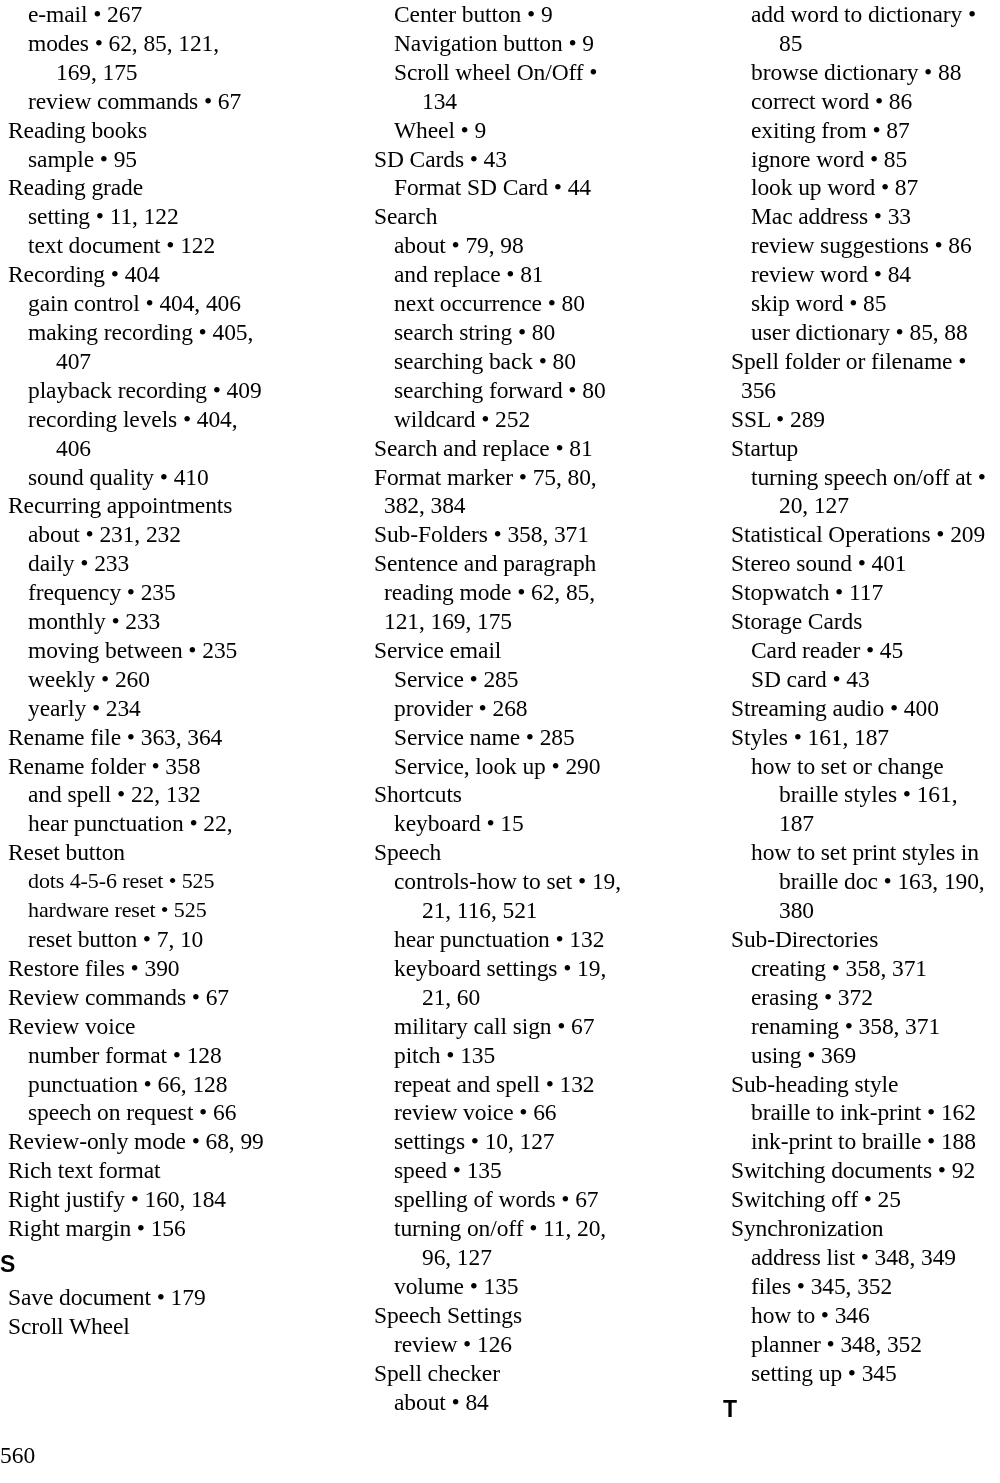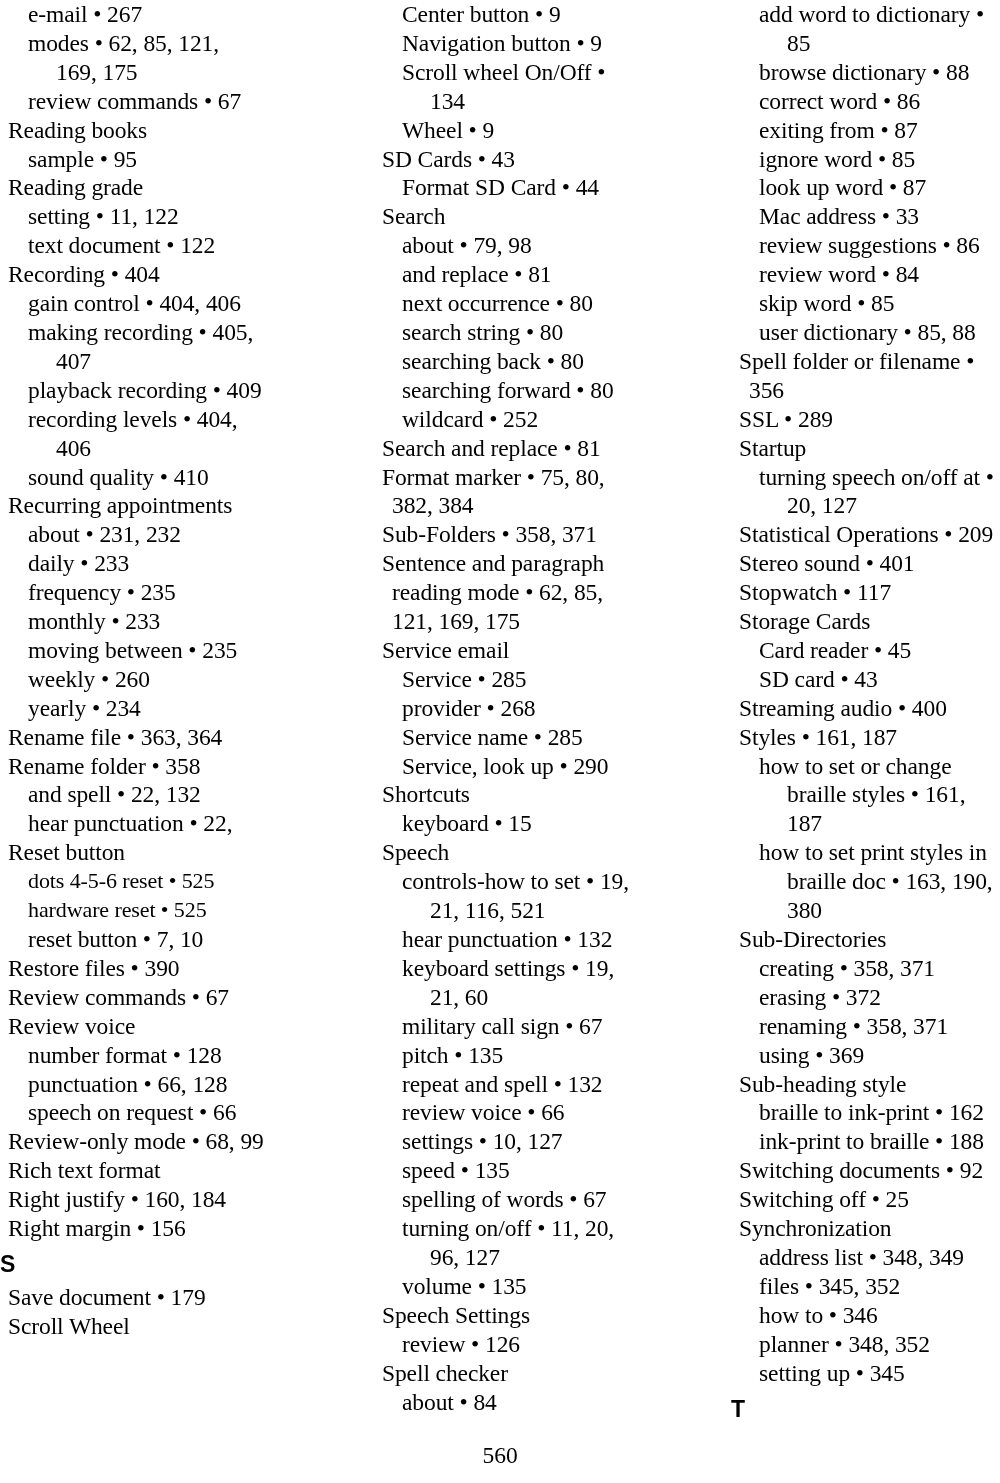--- a/index.html
+++ b/index.html
@@ -37,7 +37,7 @@
     flex: 0 0 300px;
   }
   .col-1 { margin-left: 0px; margin-right: 58px; }
-  .col-2 { margin-left: 16px; margin-right: 57px; }
+  .col-2 { margin-left: 8px; margin-right: 57px; }
   .col-3 { margin-left: 0px; margin-right: 0px; }
 
   

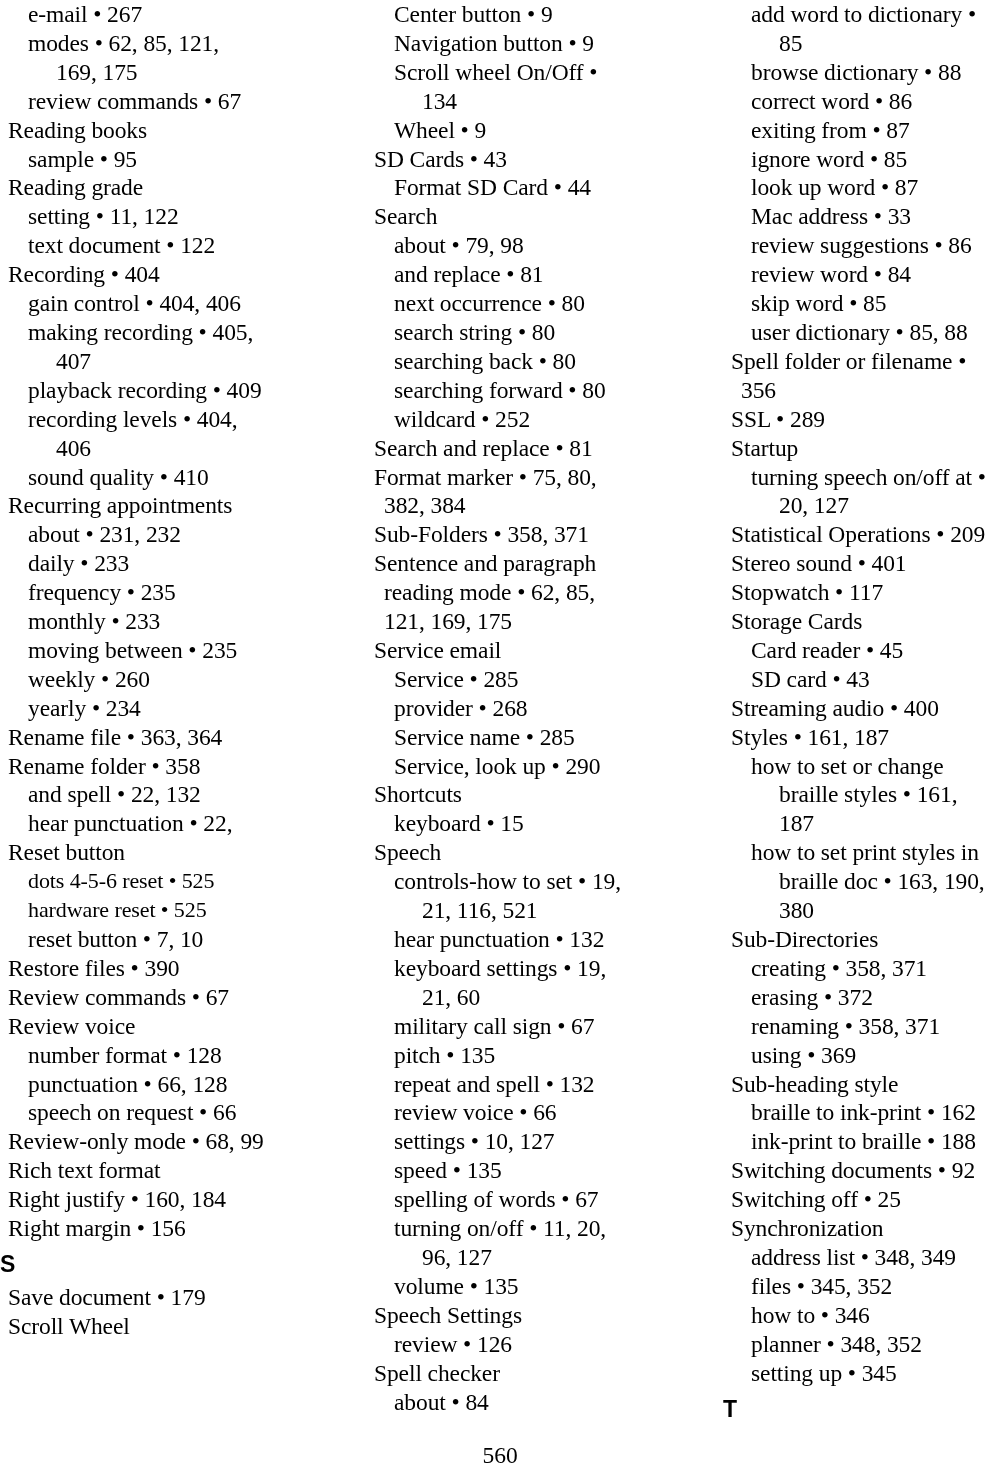--- a/index.html
+++ b/index.html
@@ -74,7 +74,7 @@
     left: 0;
     right: 0;
     bottom: 14px;
-    text-align: center;
+    text-align: left;
     font-size: 23.5px;
     font-family: "Liberation Serif", "DejaVu Serif", serif;
   }

